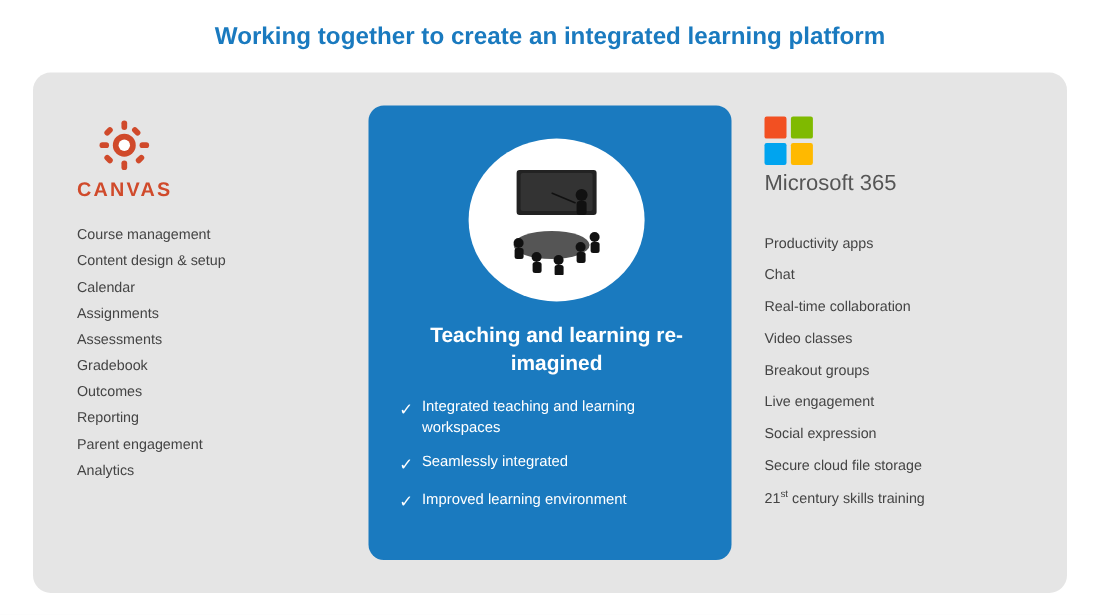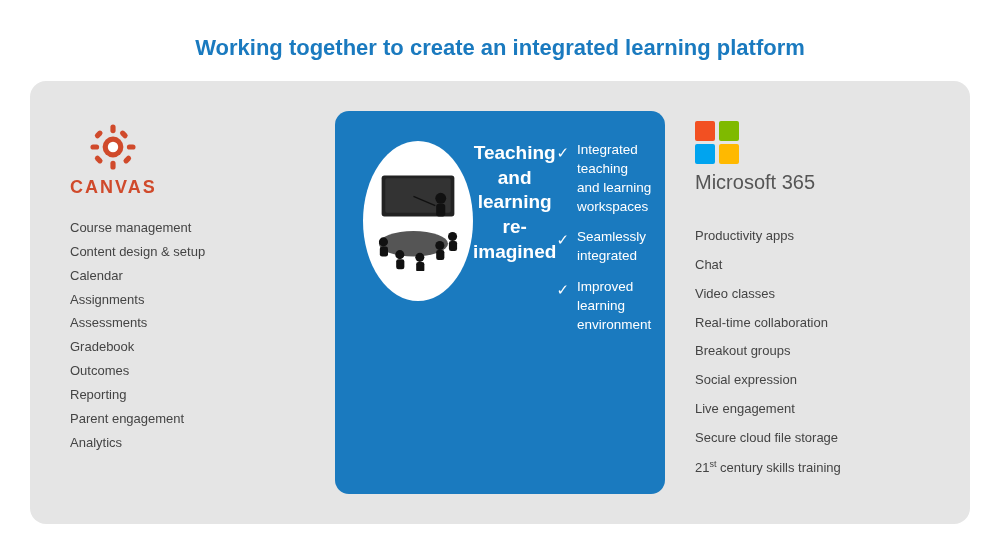--- a/index.html
+++ b/index.html
@@ -82,8 +82,8 @@
       background: #1a7abf;
       border-radius: 14px;
       display: flex;
-      flex-direction: row;
-      align-items: flex-start;
+      flex-direction: column;
+      align-items: center;
       padding: 30px 16px 30px 28px;
     }
 

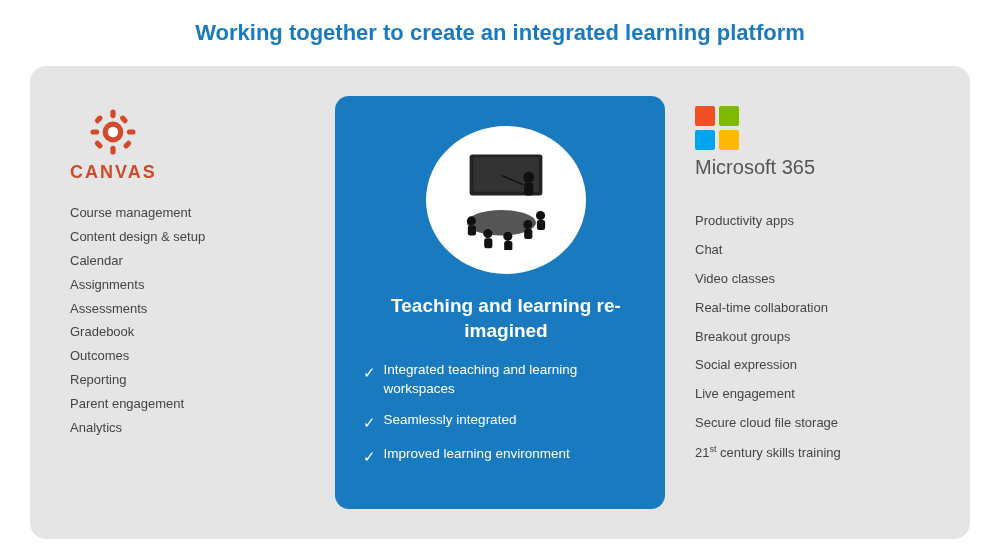--- a/index.html
+++ b/index.html
@@ -299,8 +299,8 @@
     <ul class="right-list">
       <li>Productivity apps</li>
       <li>Chat</li>
+      <li>Real-time collaboration</li>
       <li>Video classes</li>
-      <li>Real-time collaboration</li>
       <li>Breakout groups</li>
       <li>Social expression</li>
       <li>Live engagement</li>

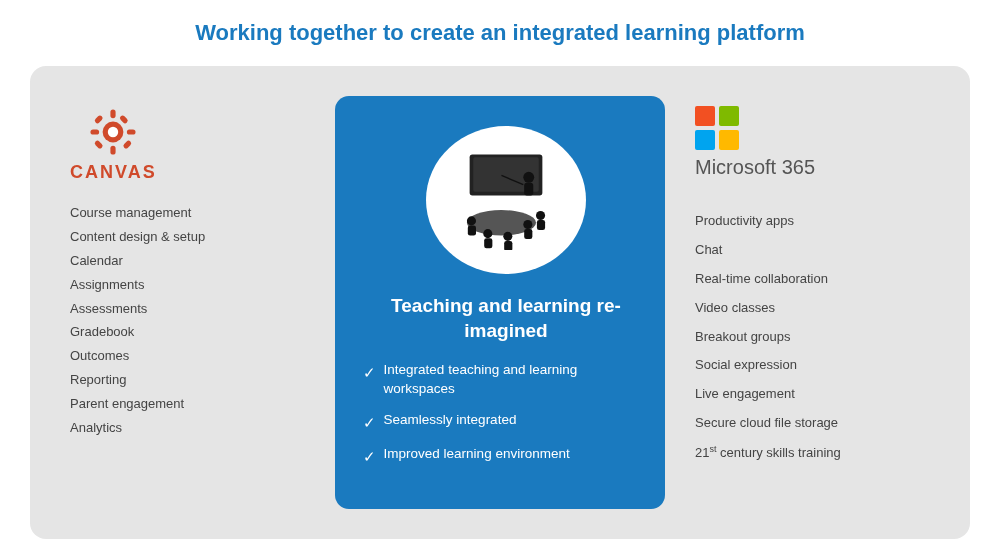--- a/index.html
+++ b/index.html
@@ -302,8 +302,8 @@
       <li>Real-time collaboration</li>
       <li>Video classes</li>
       <li>Breakout groups</li>
+      <li>Live engagement</li>
       <li>Social expression</li>
-      <li>Live engagement</li>
       <li>Secure cloud file storage</li>
       <li>21<sup>st</sup> century skills training</li>
     </ul>

